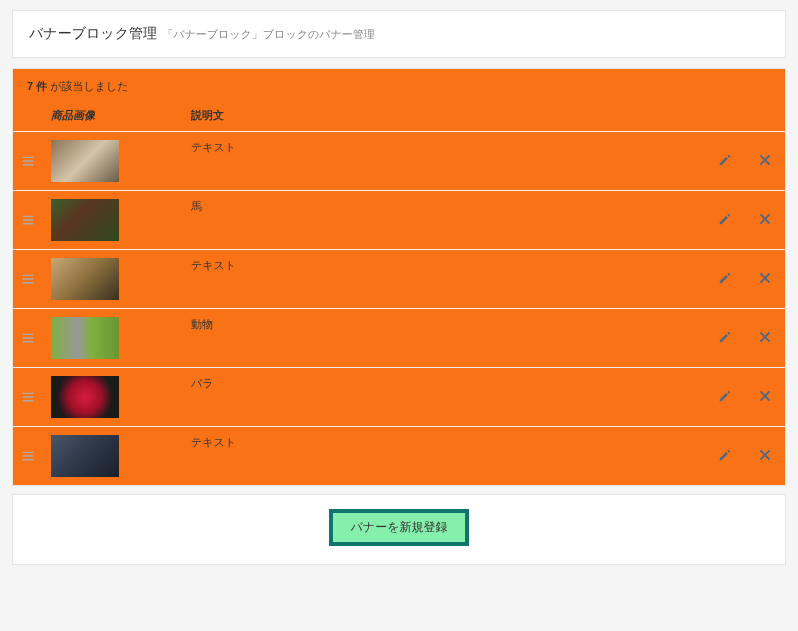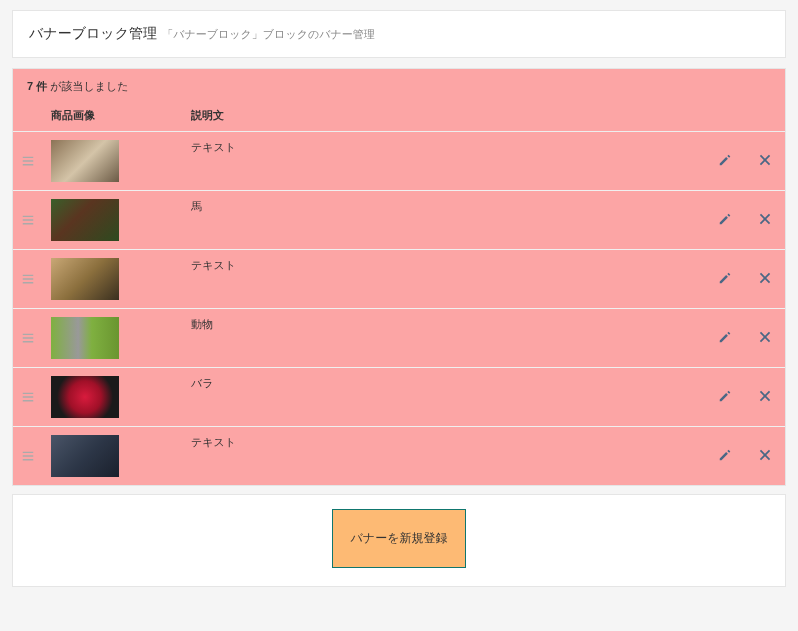--- a/index.html
+++ b/index.html
@@ -34,7 +34,7 @@
       margin-left: 2px;
     }
     .list-card {
-      background: #fca5a5;
+      background: #f97316;
       margin: 2px 12px 8px 12px;
       border: 1px solid #e5e5e5;
     }

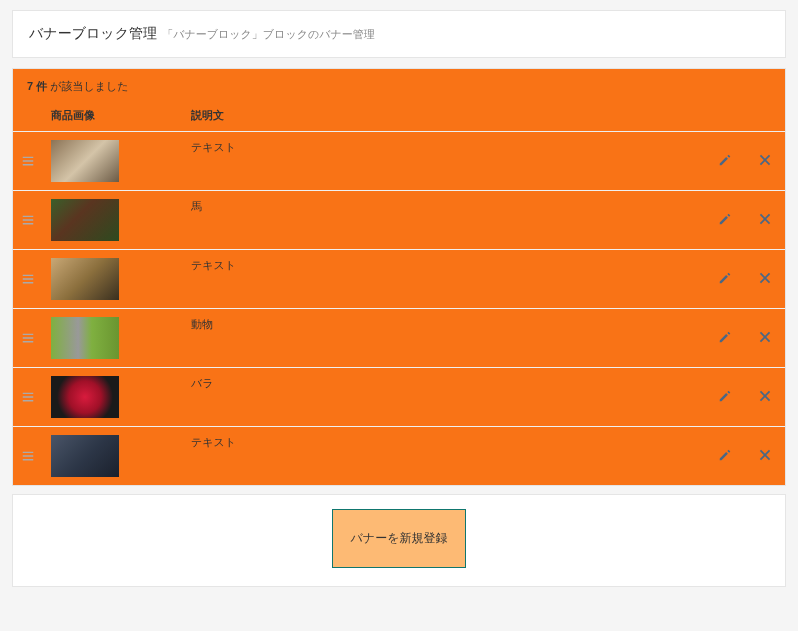--- a/index.html
+++ b/index.html
@@ -55,7 +55,7 @@
       border-bottom: 1px solid #eee;
     }
     .col-handle { width: 30px; }
-    .col-image { width: 140px; }
+    .col-image { width: 140px; font-style: italic; }
     .col-desc { }
     .col-edit { width: 40px; }
     .col-delete { width: 40px; }

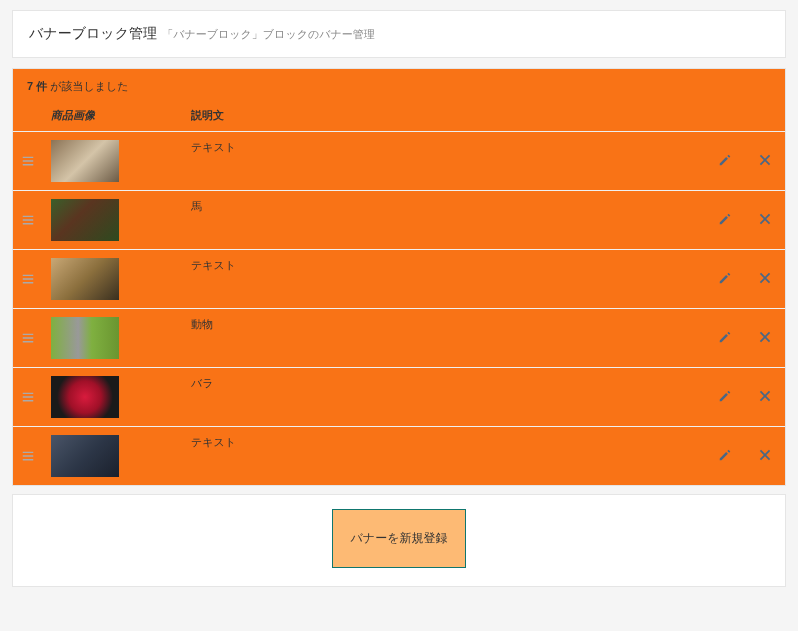--- a/index.html
+++ b/index.html
@@ -114,9 +114,9 @@
     }
     .register-btn {
       display: inline-block;
-      border: 1px solid #0f766e;
-      background: #fdba74;
-      padding: 20px 18px;
+      border: 4px solid #0f766e;
+      background: #86efac;
+      padding: 6px 18px;
       font-size: 12px;
       cursor: pointer;
       color: #333;

